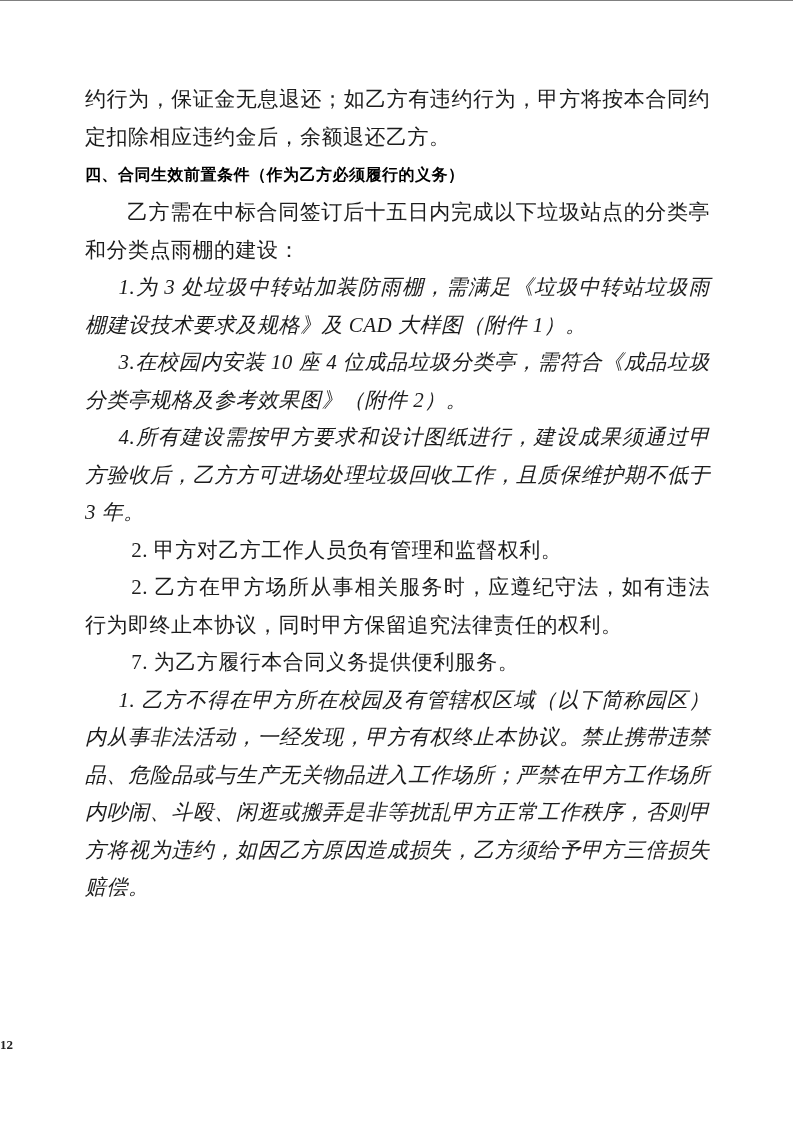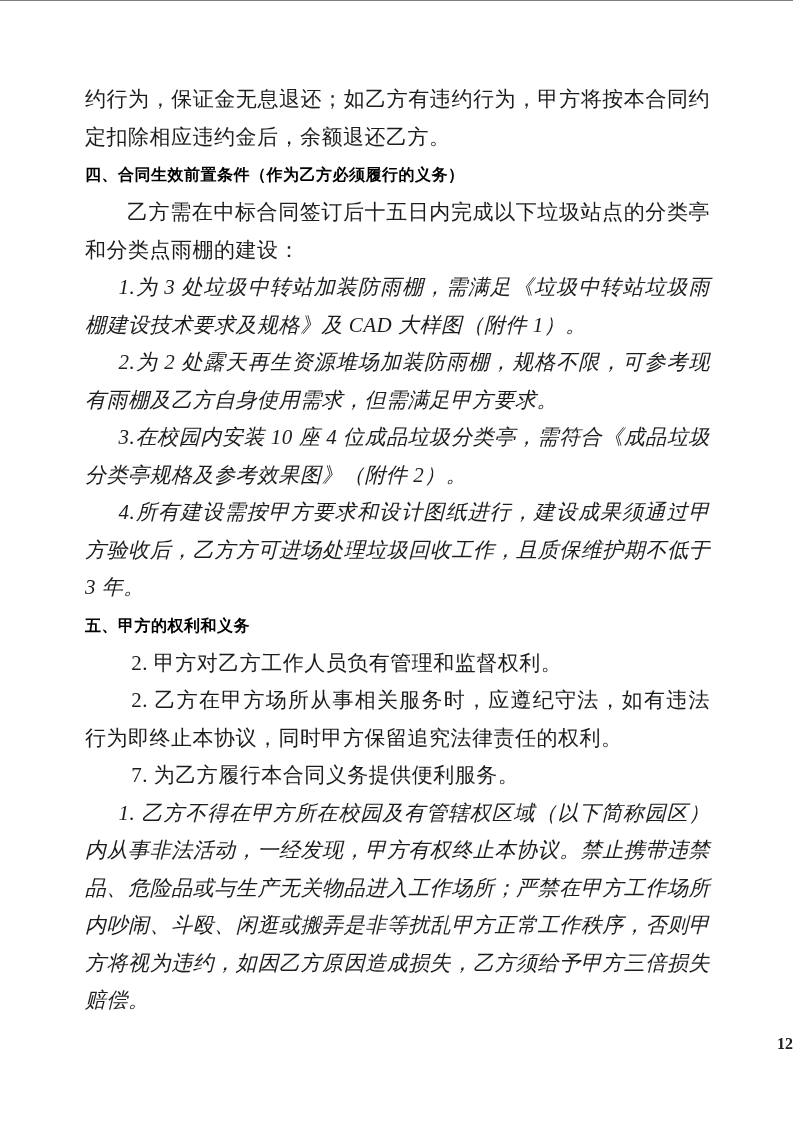--- a/index.html
+++ b/index.html
@@ -65,7 +65,6 @@
 
     <p class="para ind-num">1.为 3 处垃圾中转站加装防雨棚，需满足《垃圾中转站垃圾雨棚建设技术要求及规格》及 CAD 大样图（附件 1）。</p>
 
-    <p class="para ind-num">2.为 2 处露天再生资源堆场加装防雨棚，规格不限，可参考现有雨棚及乙方自身使用需求，但需满足甲方要求。</p>
 
     <p class="para ind-num">3.在校园内安装 10 座 4 位成品垃圾分类亭，需符合《成品垃圾分类亭规格及参考效果图》（附件 2）。</p>
 

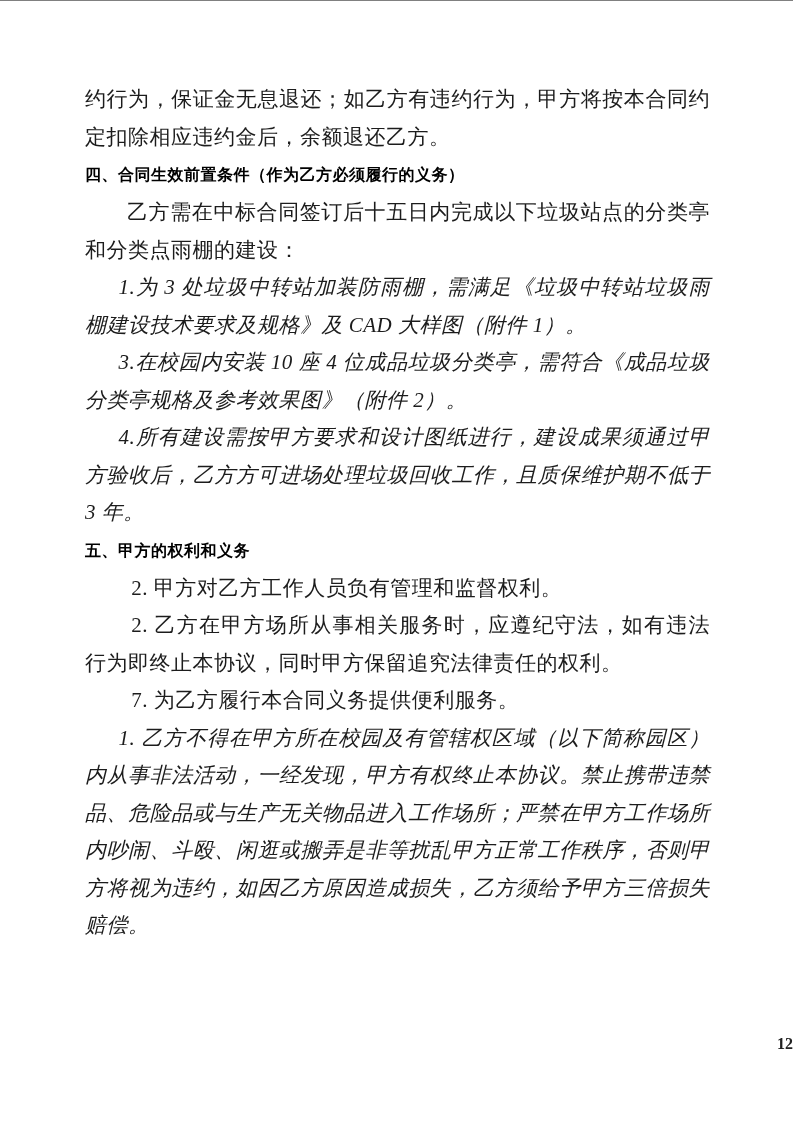--- a/index.html
+++ b/index.html
@@ -70,7 +70,6 @@
 
     <p class="para ind-num">4.所有建设需按甲方要求和设计图纸进行，建设成果须通过甲方验收后，乙方方可进场处理垃圾回收工作，且质保维护期不低于 3 年。</p>
 
-    <p class="para heading">五、甲方的权利和义务</p>
 
     <p class="para ind-deep">2. 甲方对乙方工作人员负有管理和监督权利。</p>
 

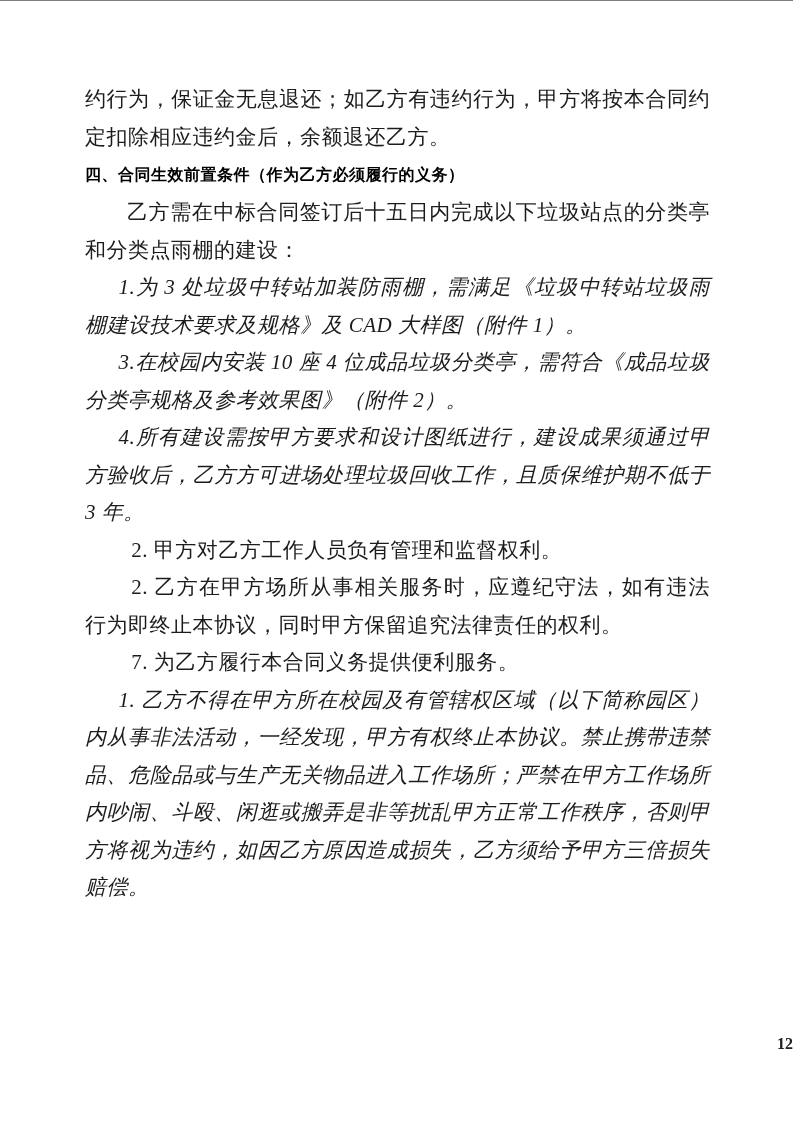--- a/index.html
+++ b/index.html
@@ -44,8 +44,8 @@
     bottom: 70px;
     left: 0;
     width: 100%;
-    text-align: right;
-    font-size: 16px;
+    text-align: left;
+    font-size: 13px;
     font-weight: bold;
     color: #222222;
     font-family: "Liberation Serif", "DejaVu Serif", serif;

